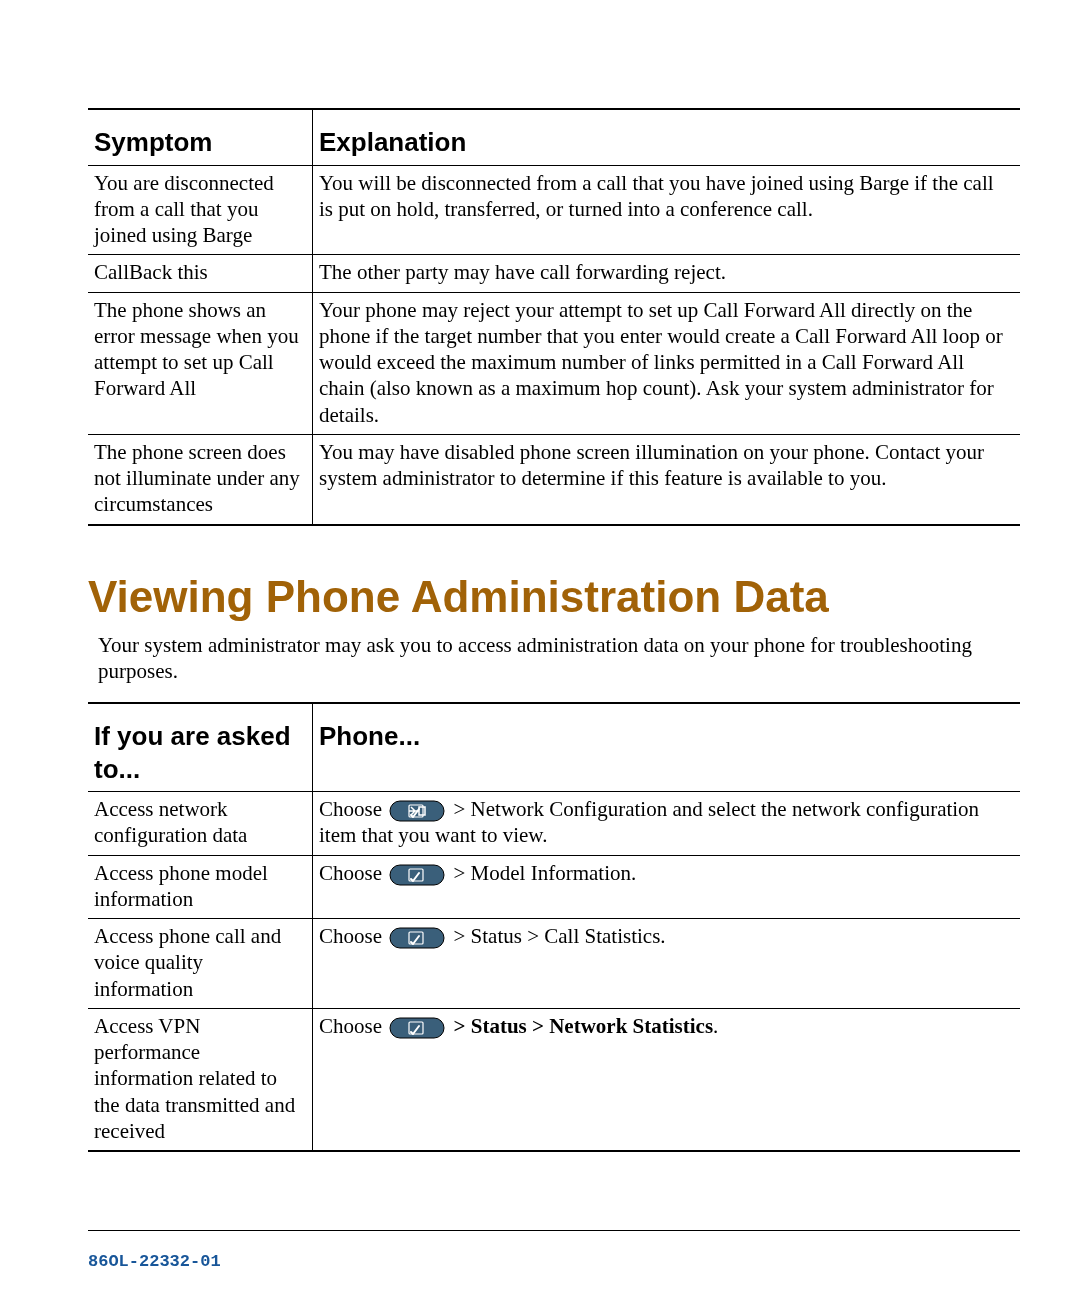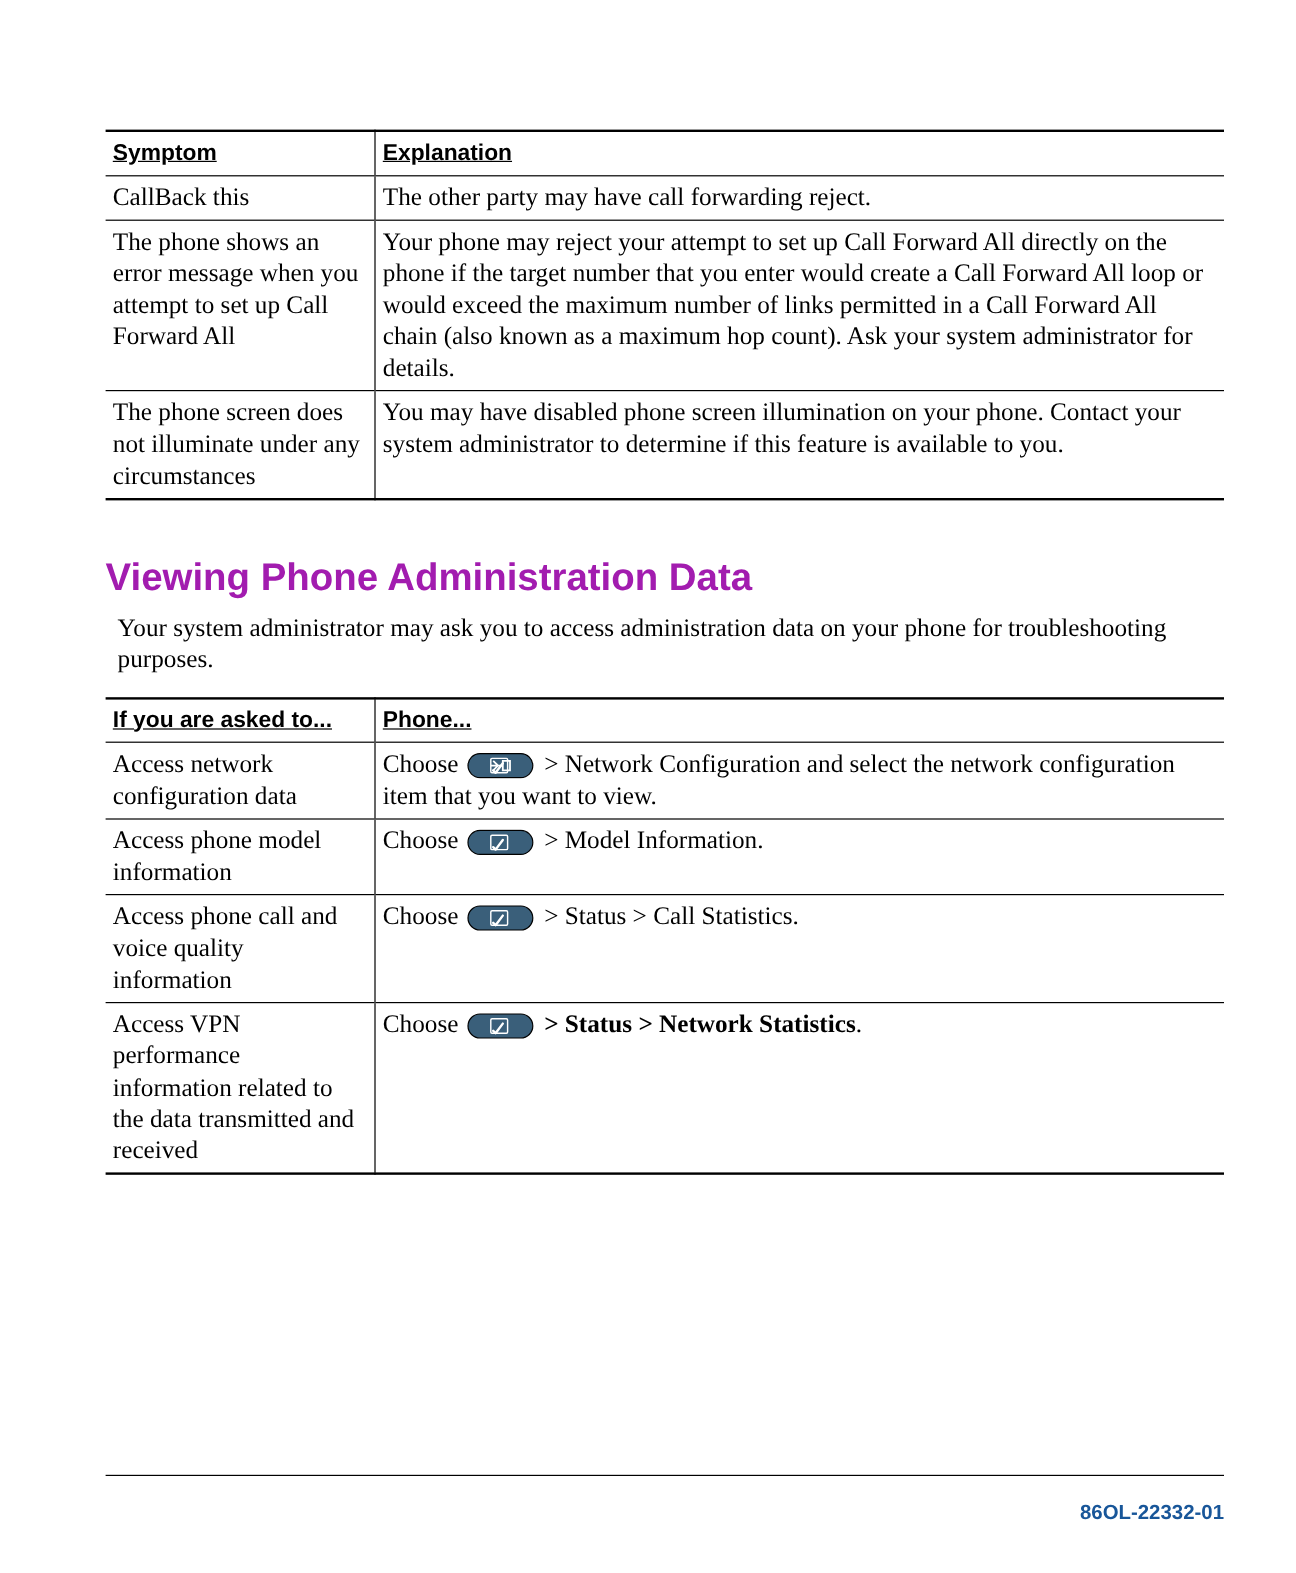--- a/index.html
+++ b/index.html
@@ -33,10 +33,9 @@
   table.grid th {
     font-family: Arial, Helvetica, sans-serif;
     font-weight: bold;
-    font-size: 19px;
-    padding-top: 6px;
+    font-size: 26px;
+    padding-top: 16px;
     padding-bottom: 6px;
-    text-decoration: underline;
   }
   table.grid th:first-child,
   table.grid td:first-child {

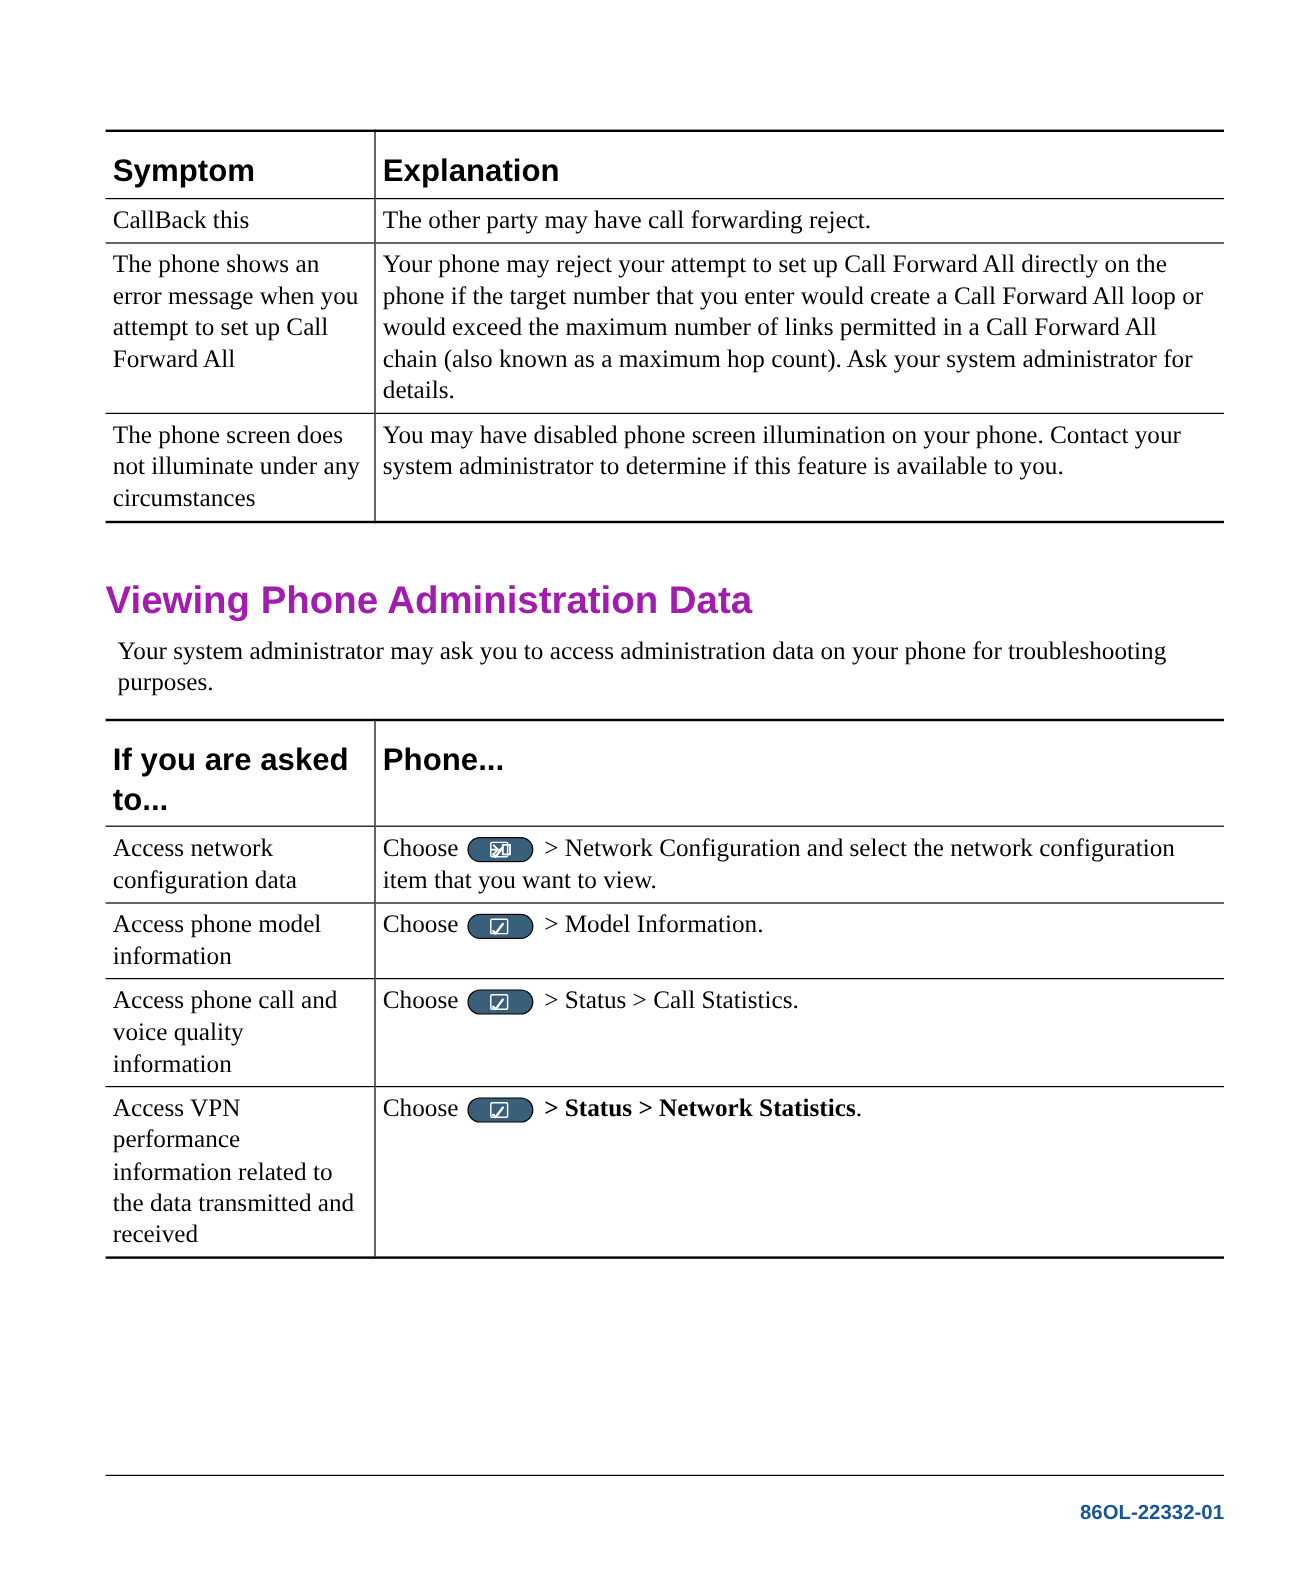--- a/index.html
+++ b/index.html
@@ -101,6 +101,10 @@
     </thead>
     <tbody>
       <tr>
+        <td>You are disconnected from a call that you joined using Barge</td>
+        <td>You will be disconnected from a call that you have joined using Barge if the call is put on hold, transferred, or turned into a conference call.</td>
+      </tr>
+      <tr>
         <td>CallBack this</td>
         <td>The other party may have call forwarding reject.</td>
       </tr>

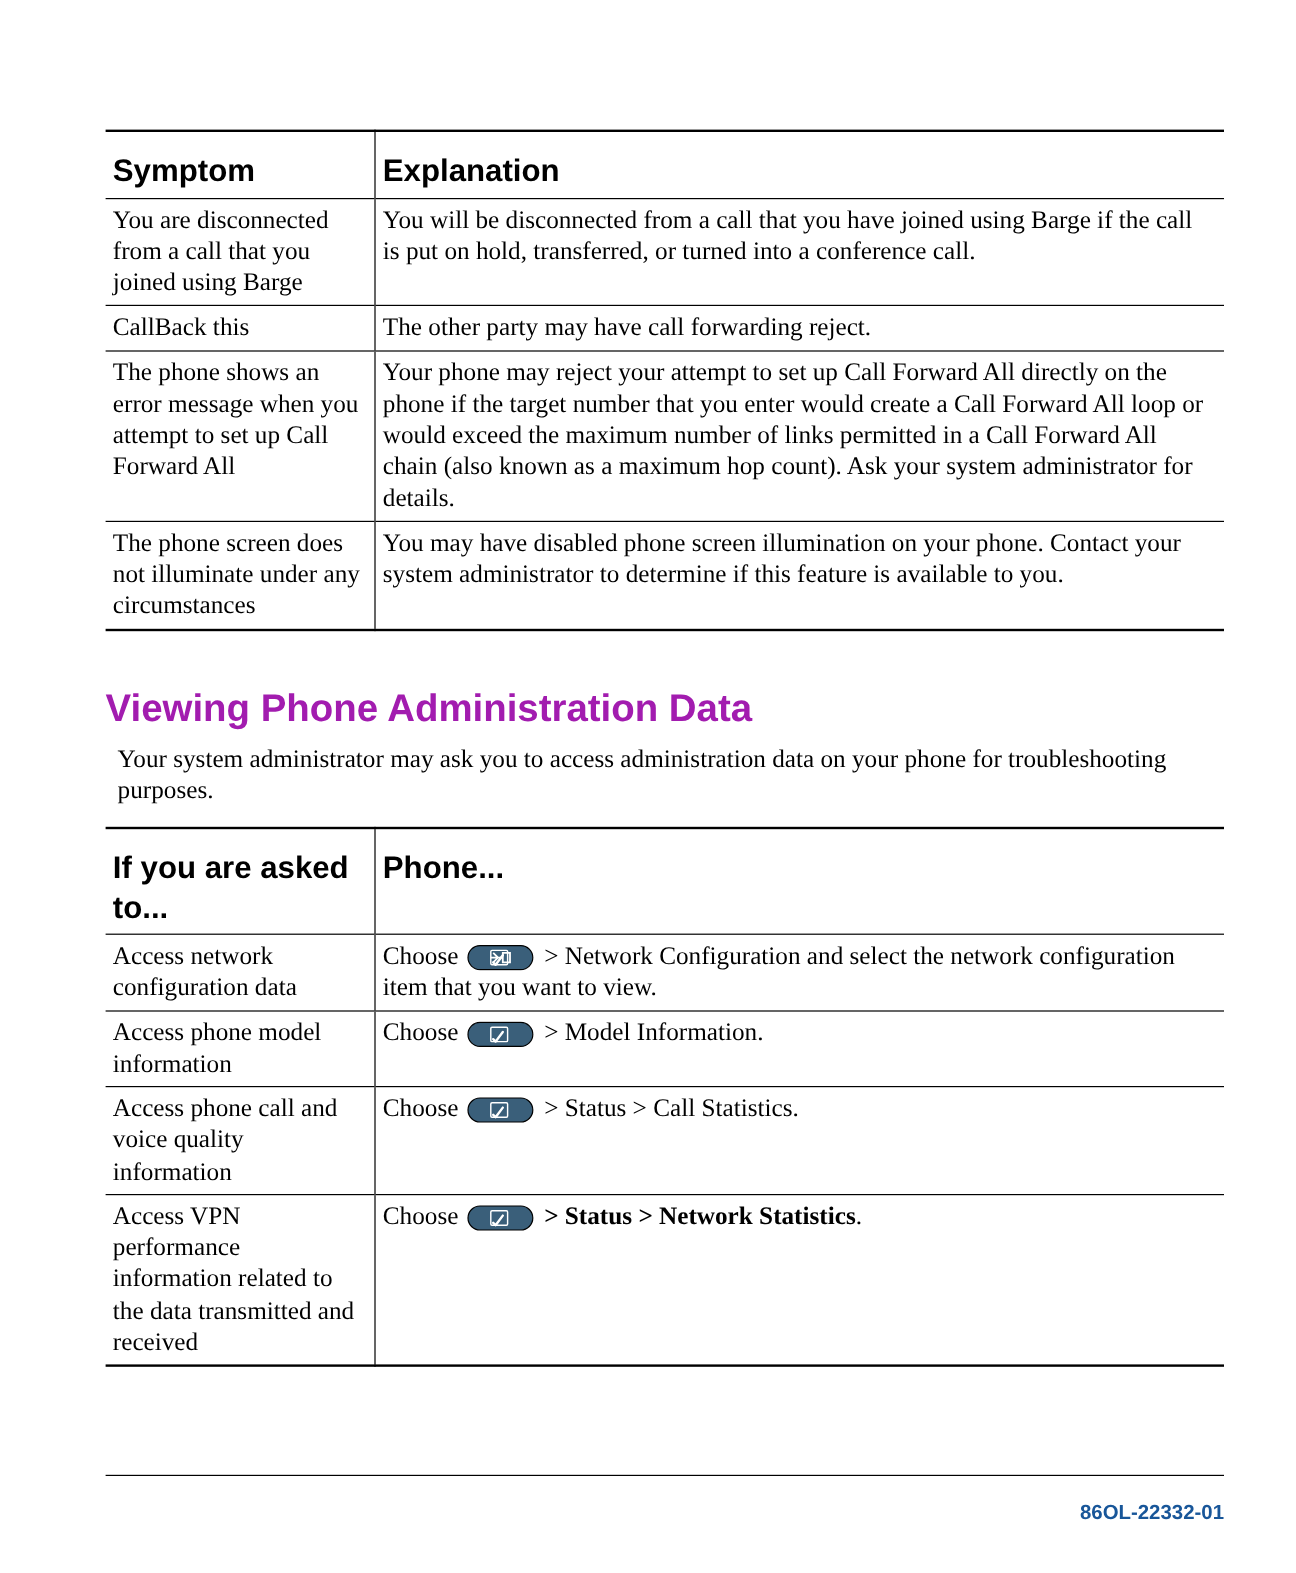--- a/index.html
+++ b/index.html
@@ -45,8 +45,8 @@
   }
   h2.section-heading {
     font-family: Arial, Helvetica, sans-serif;
-    color: #a21caf;
-    font-size: 32px;
+    color: #a16207;
+    font-size: 44px;
     margin: 46px 0 10px 0;
     font-weight: bold;
   }

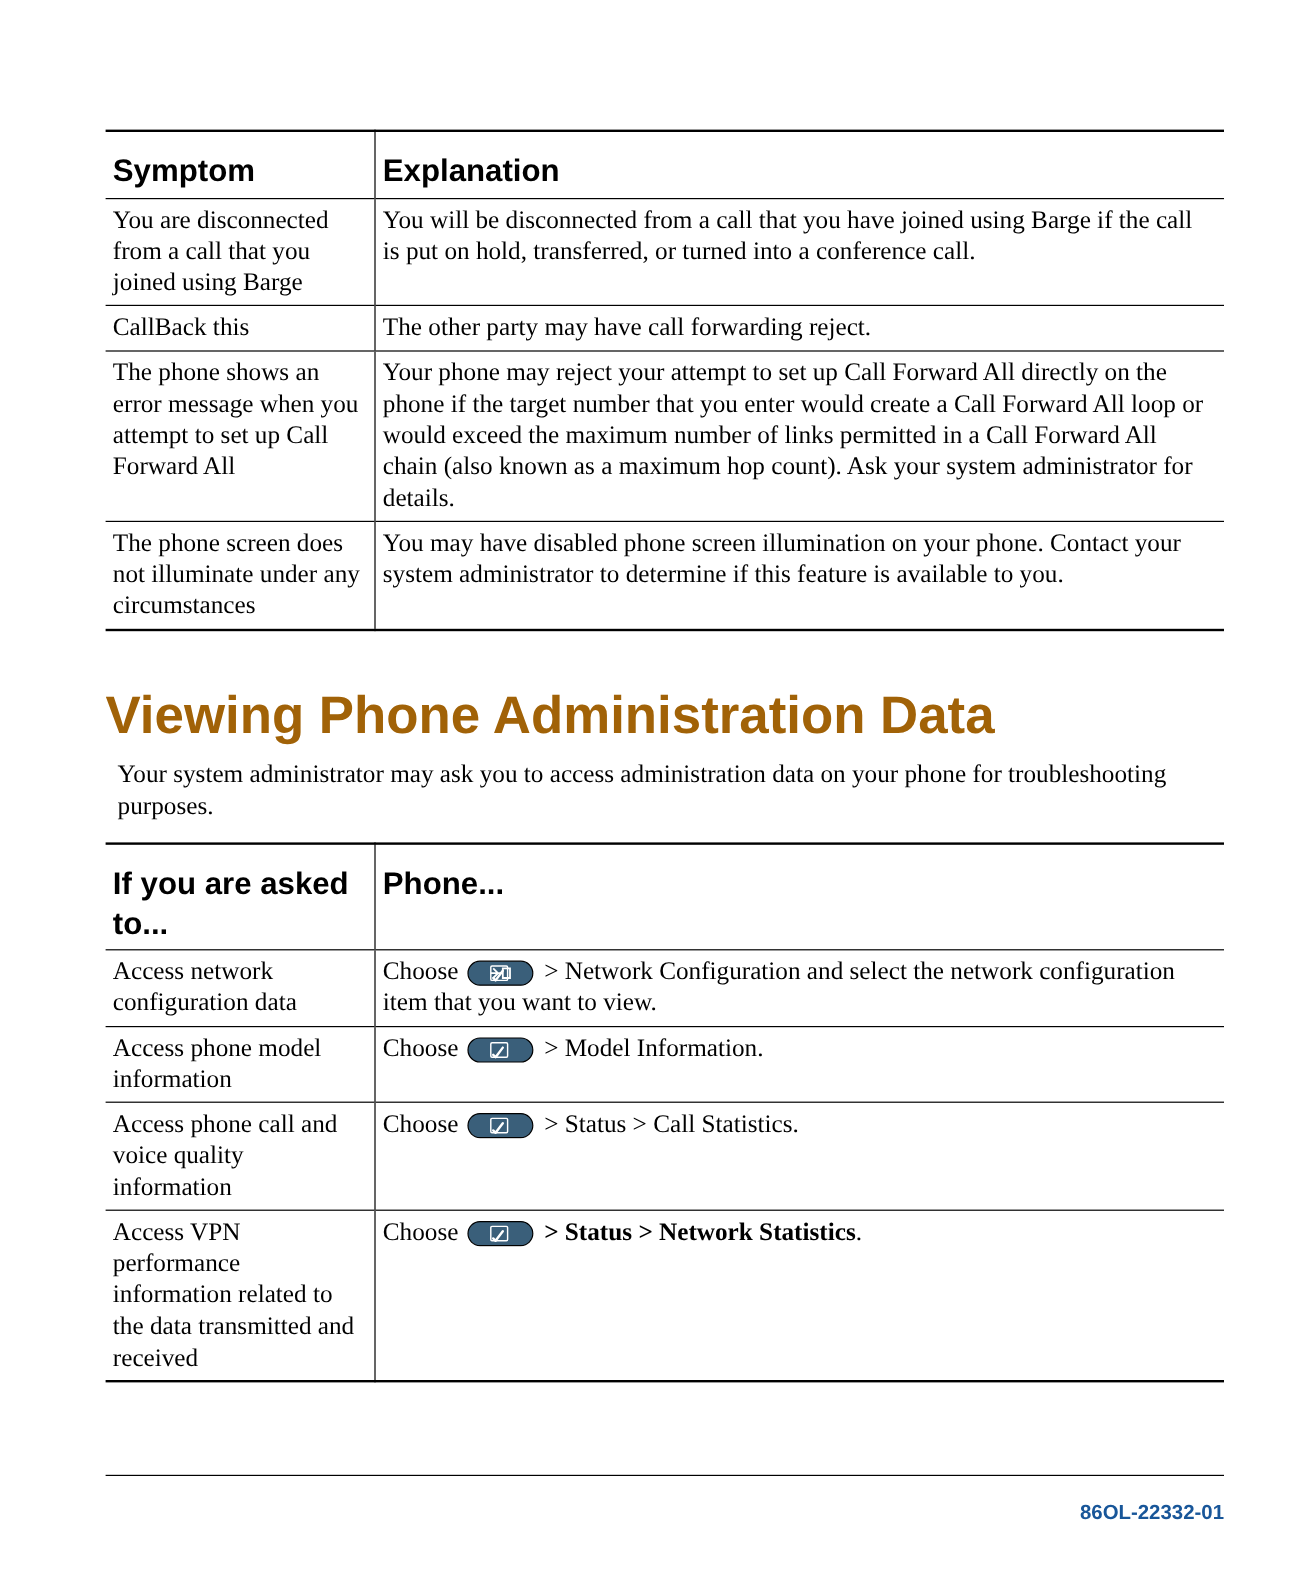--- a/index.html
+++ b/index.html
@@ -78,8 +78,8 @@
   }
   .footer-row {
     display: flex;
-    justify-content: flex-end;
-    font-family: Liberation Sans, sans-serif;
+    justify-content: flex-start;
+    font-family: Liberation Mono, monospace;
     font-weight: bold;
     font-size: 17px;
     color: #185699;

